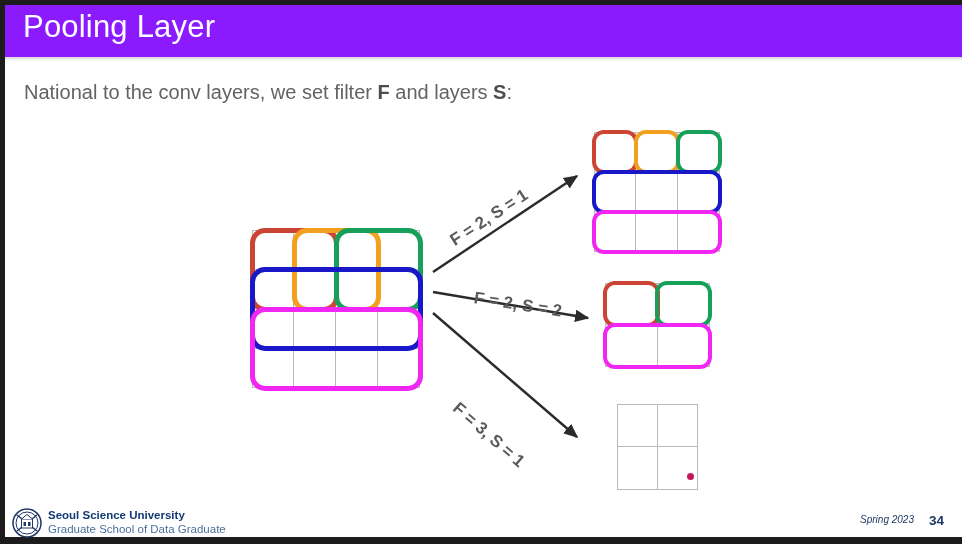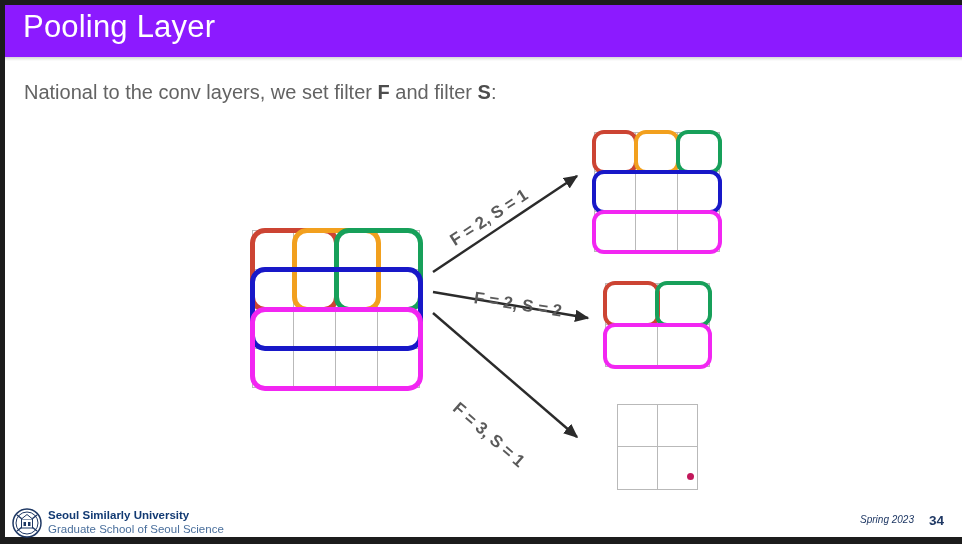--- a/index.html
+++ b/index.html
@@ -186,7 +186,7 @@
   <div class="title-text">Pooling Layer</div>
 
   <div class="subtitle">
-    <span>National to the conv layers, we set filter </span><b>F</b><span> and filter </span><b>S</b><span>:</span>
+    <span>National to the conv layers, we set filter </span><b>F</b><span> and layers </span><b>S</b><span>:</span>
   </div>
 
   <div id="input-grid" class="gridbox" style="left:252px; top:230px; width:168px; height:158px;">

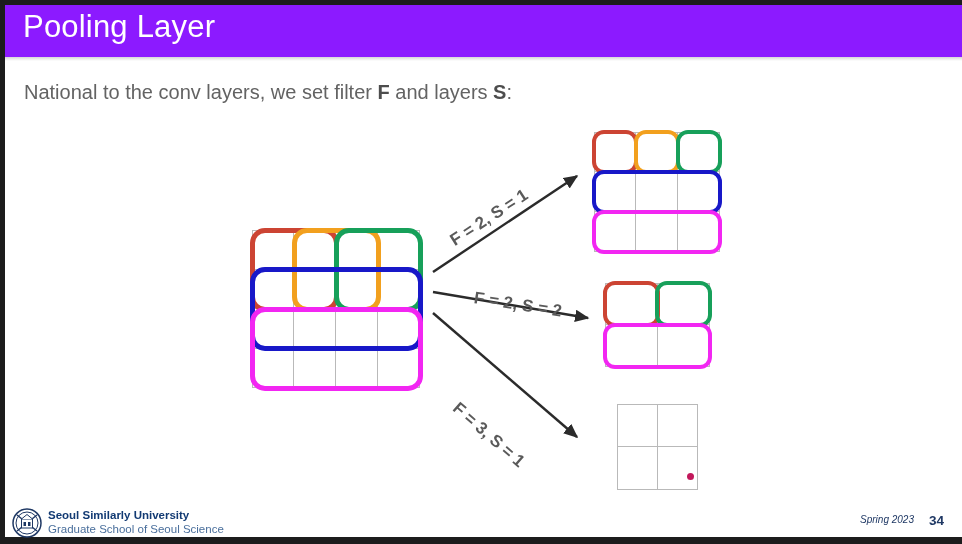--- a/index.html
+++ b/index.html
@@ -276,7 +276,7 @@
     <rect x="23" y="28" width="5" height="8" fill="#1f3864"></rect>
     <rect x="32" y="28" width="5" height="8" fill="#1f3864"></rect>
   </svg>
-  <div class="footer-name">Seoul Similarly University</div>
+  <div class="footer-name">Seoul Science University</div>
   <div class="footer-dept">Graduate School of Seoul Science</div>
   <div class="footer-term">Spring 2023</div>
   <div class="footer-page">34</div>

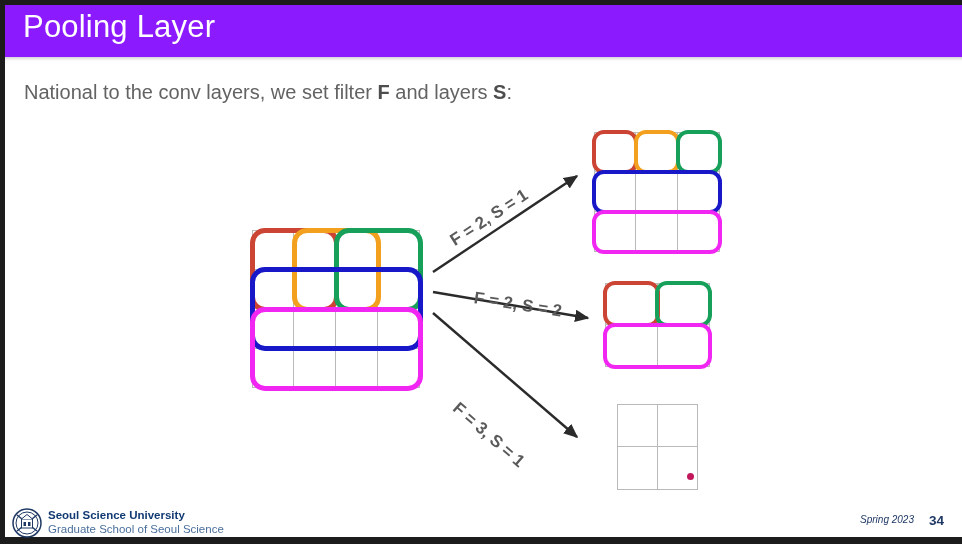--- a/index.html
+++ b/index.html
@@ -277,7 +277,7 @@
     <rect x="32" y="28" width="5" height="8" fill="#1f3864"></rect>
   </svg>
   <div class="footer-name">Seoul Science University</div>
-  <div class="footer-dept">Graduate School of Seoul Science</div>
+  <div class="footer-dept">Graduate School of Data Graduate</div>
   <div class="footer-term">Spring 2023</div>
   <div class="footer-page">34</div>
 

